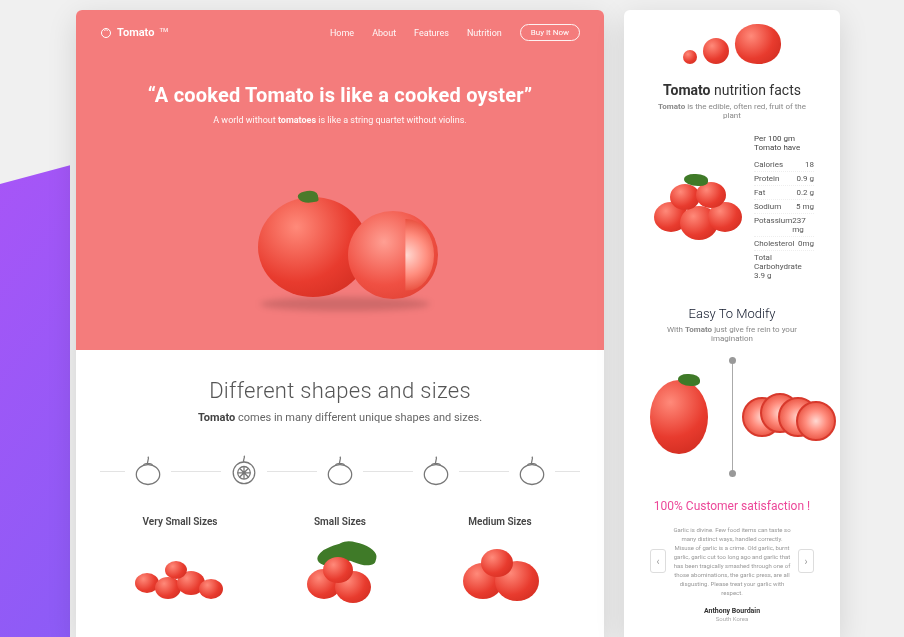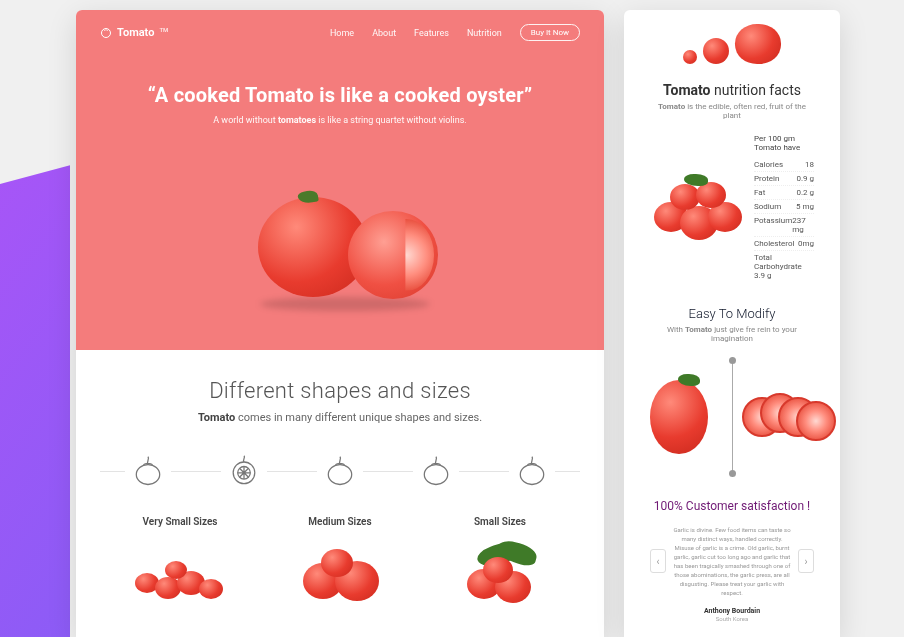--- a/index.html
+++ b/index.html
@@ -335,7 +335,7 @@
 .cust-title {
   text-align:center;
   font-size: 12px;
-  color:#701a75;
+  color:#ec4899;
   font-weight: 400;
   margin-top: 22px;
 }

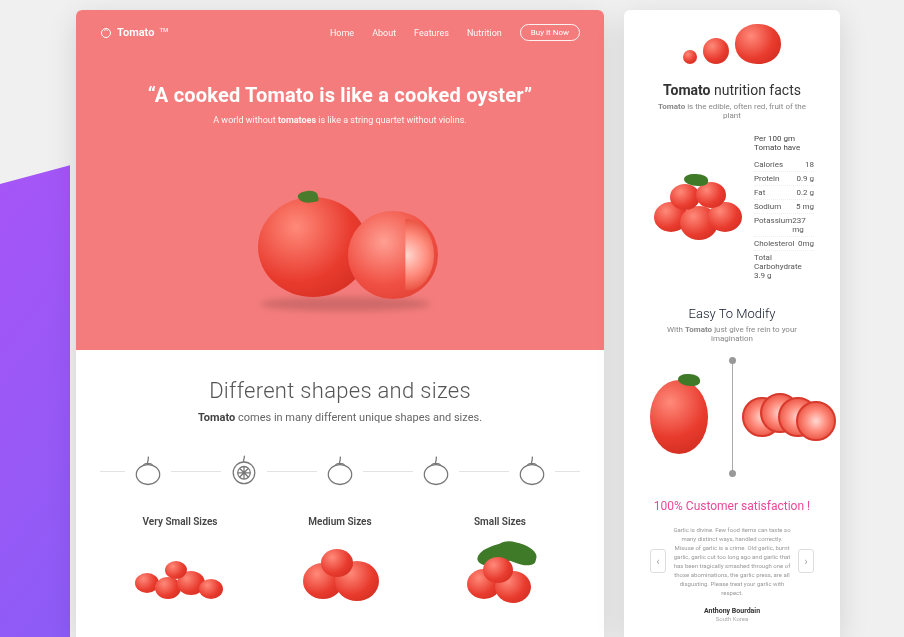--- a/index.html
+++ b/index.html
@@ -469,14 +469,6 @@
           </div>
         </div>
         <div class="size-col">
-          <span>Medium Sizes</span>
-          <div class="size-img">
-            <div class="cluster cl-red" style="width:40px;height:36px;left:18px;top:24px"></div>
-            <div class="cluster cl-red" style="width:44px;height:40px;left:50px;top:22px"></div>
-            <div class="cluster cl-red" style="width:32px;height:28px;left:36px;top:10px"></div>
-          </div>
-        </div>
-        <div class="size-col">
           <span>Small Sizes</span>
           <div class="size-img">
             <div class="cl-leaf" style="left:32px;top:6px;transform:rotate(-20deg)"></div>
@@ -484,6 +476,14 @@
             <div class="cluster cl-red" style="width:34px;height:30px;left:22px;top:30px"></div>
             <div class="cluster cl-red" style="width:36px;height:32px;left:50px;top:32px"></div>
             <div class="cluster cl-red" style="width:30px;height:26px;left:38px;top:18px"></div>
+          </div>
+        </div>
+        <div class="size-col">
+          <span>Medium Sizes</span>
+          <div class="size-img">
+            <div class="cluster cl-red" style="width:40px;height:36px;left:18px;top:24px"></div>
+            <div class="cluster cl-red" style="width:44px;height:40px;left:50px;top:22px"></div>
+            <div class="cluster cl-red" style="width:32px;height:28px;left:36px;top:10px"></div>
           </div>
         </div>
       </div>

